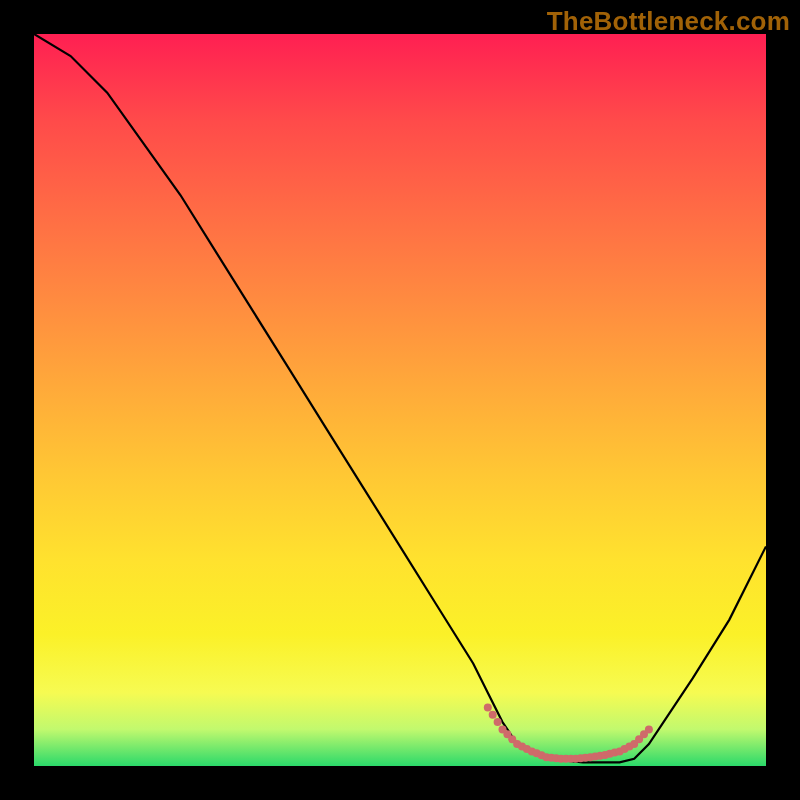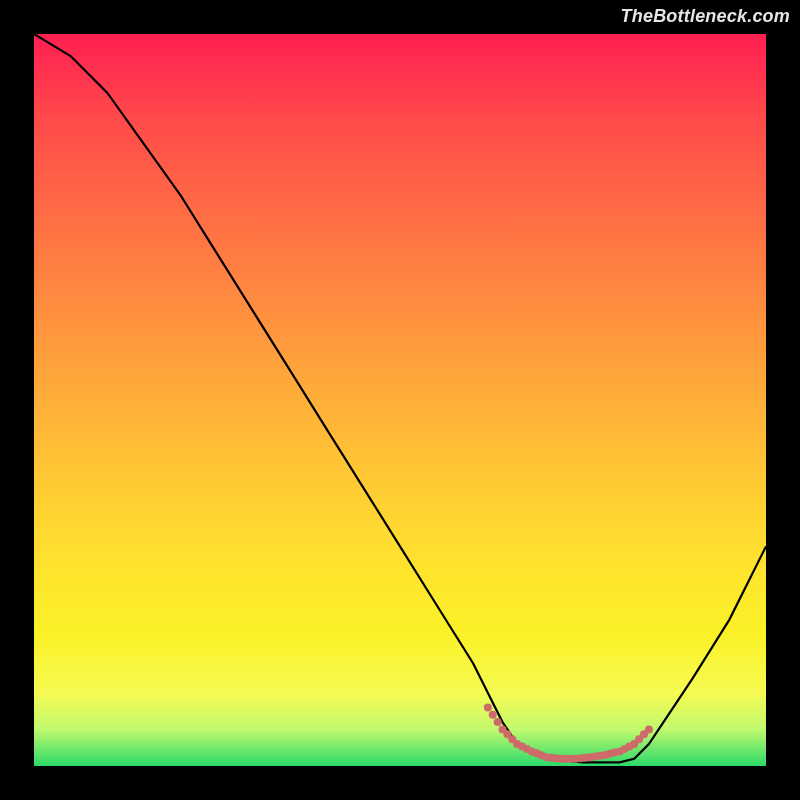--- a/index.html
+++ b/index.html
@@ -23,11 +23,10 @@
     position: absolute;
     top: 6px;
     right: 10px;
-    color: #e5e5e5;
-    font-size: 18px;
+    color: #a16207;
+    font-size: 26px;
     font-weight: 600;
     letter-spacing: 0.2px;
-    font-style: italic;
   }
   .plot {
     position: absolute;

